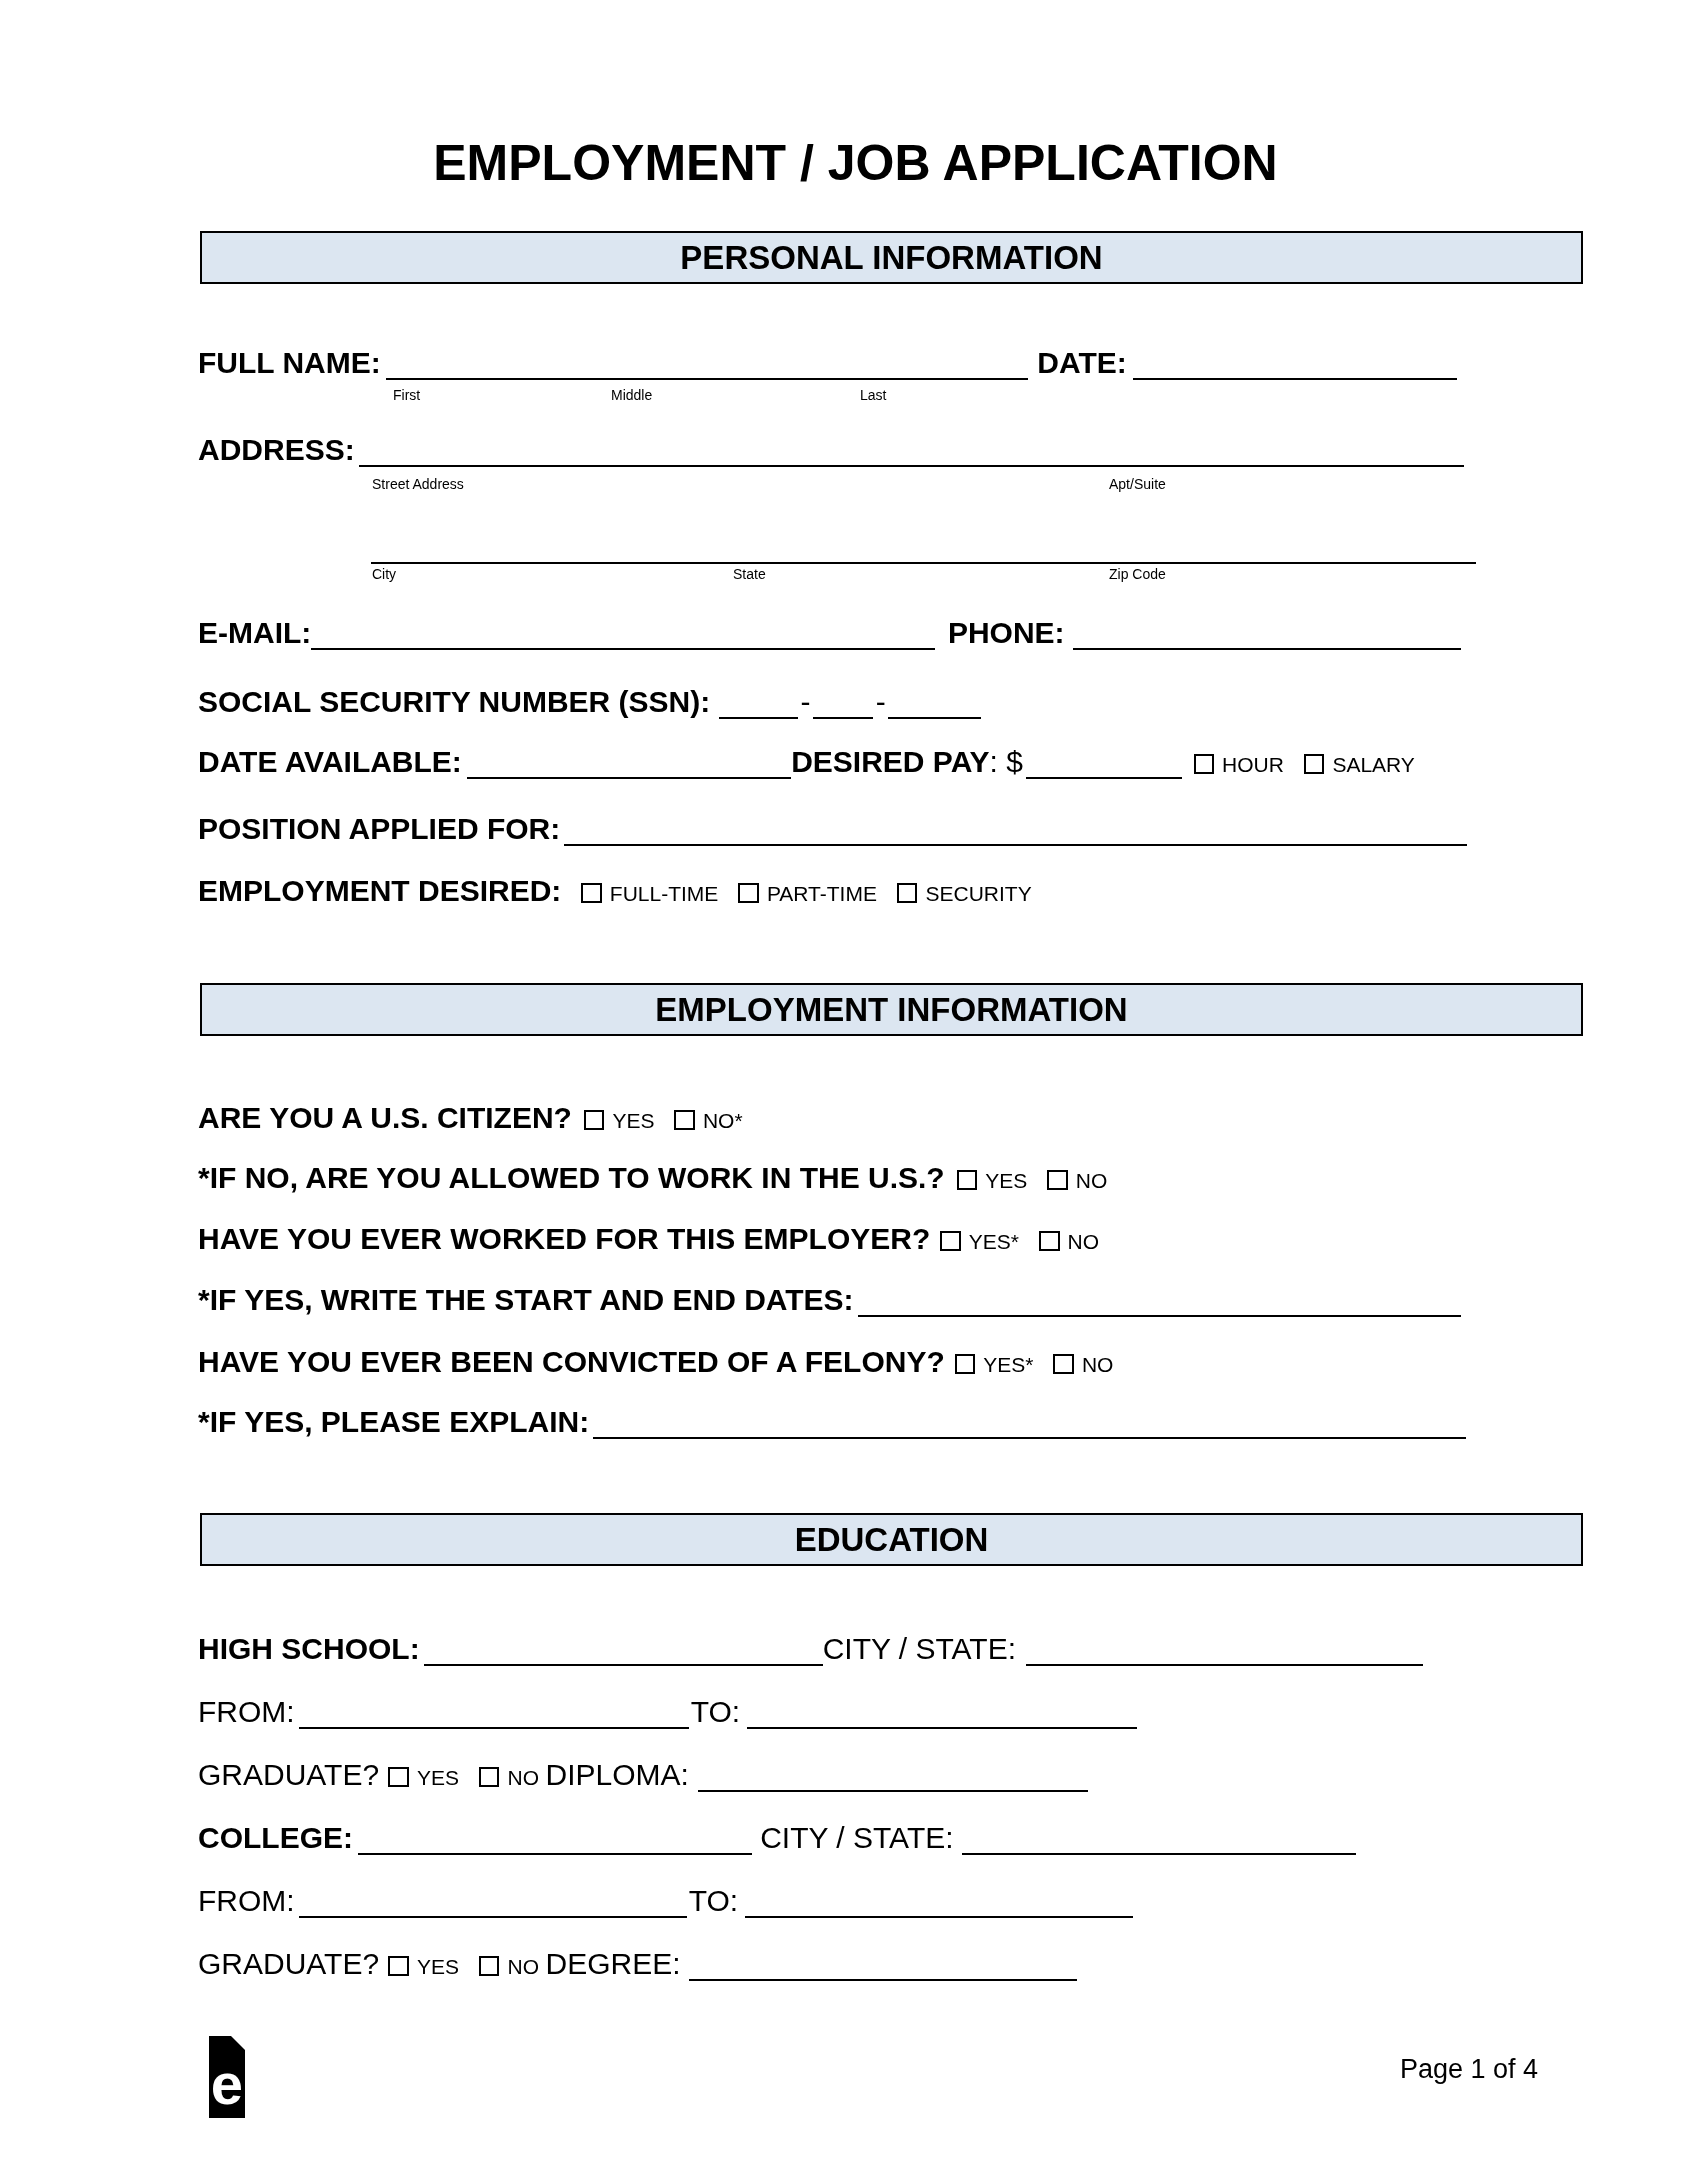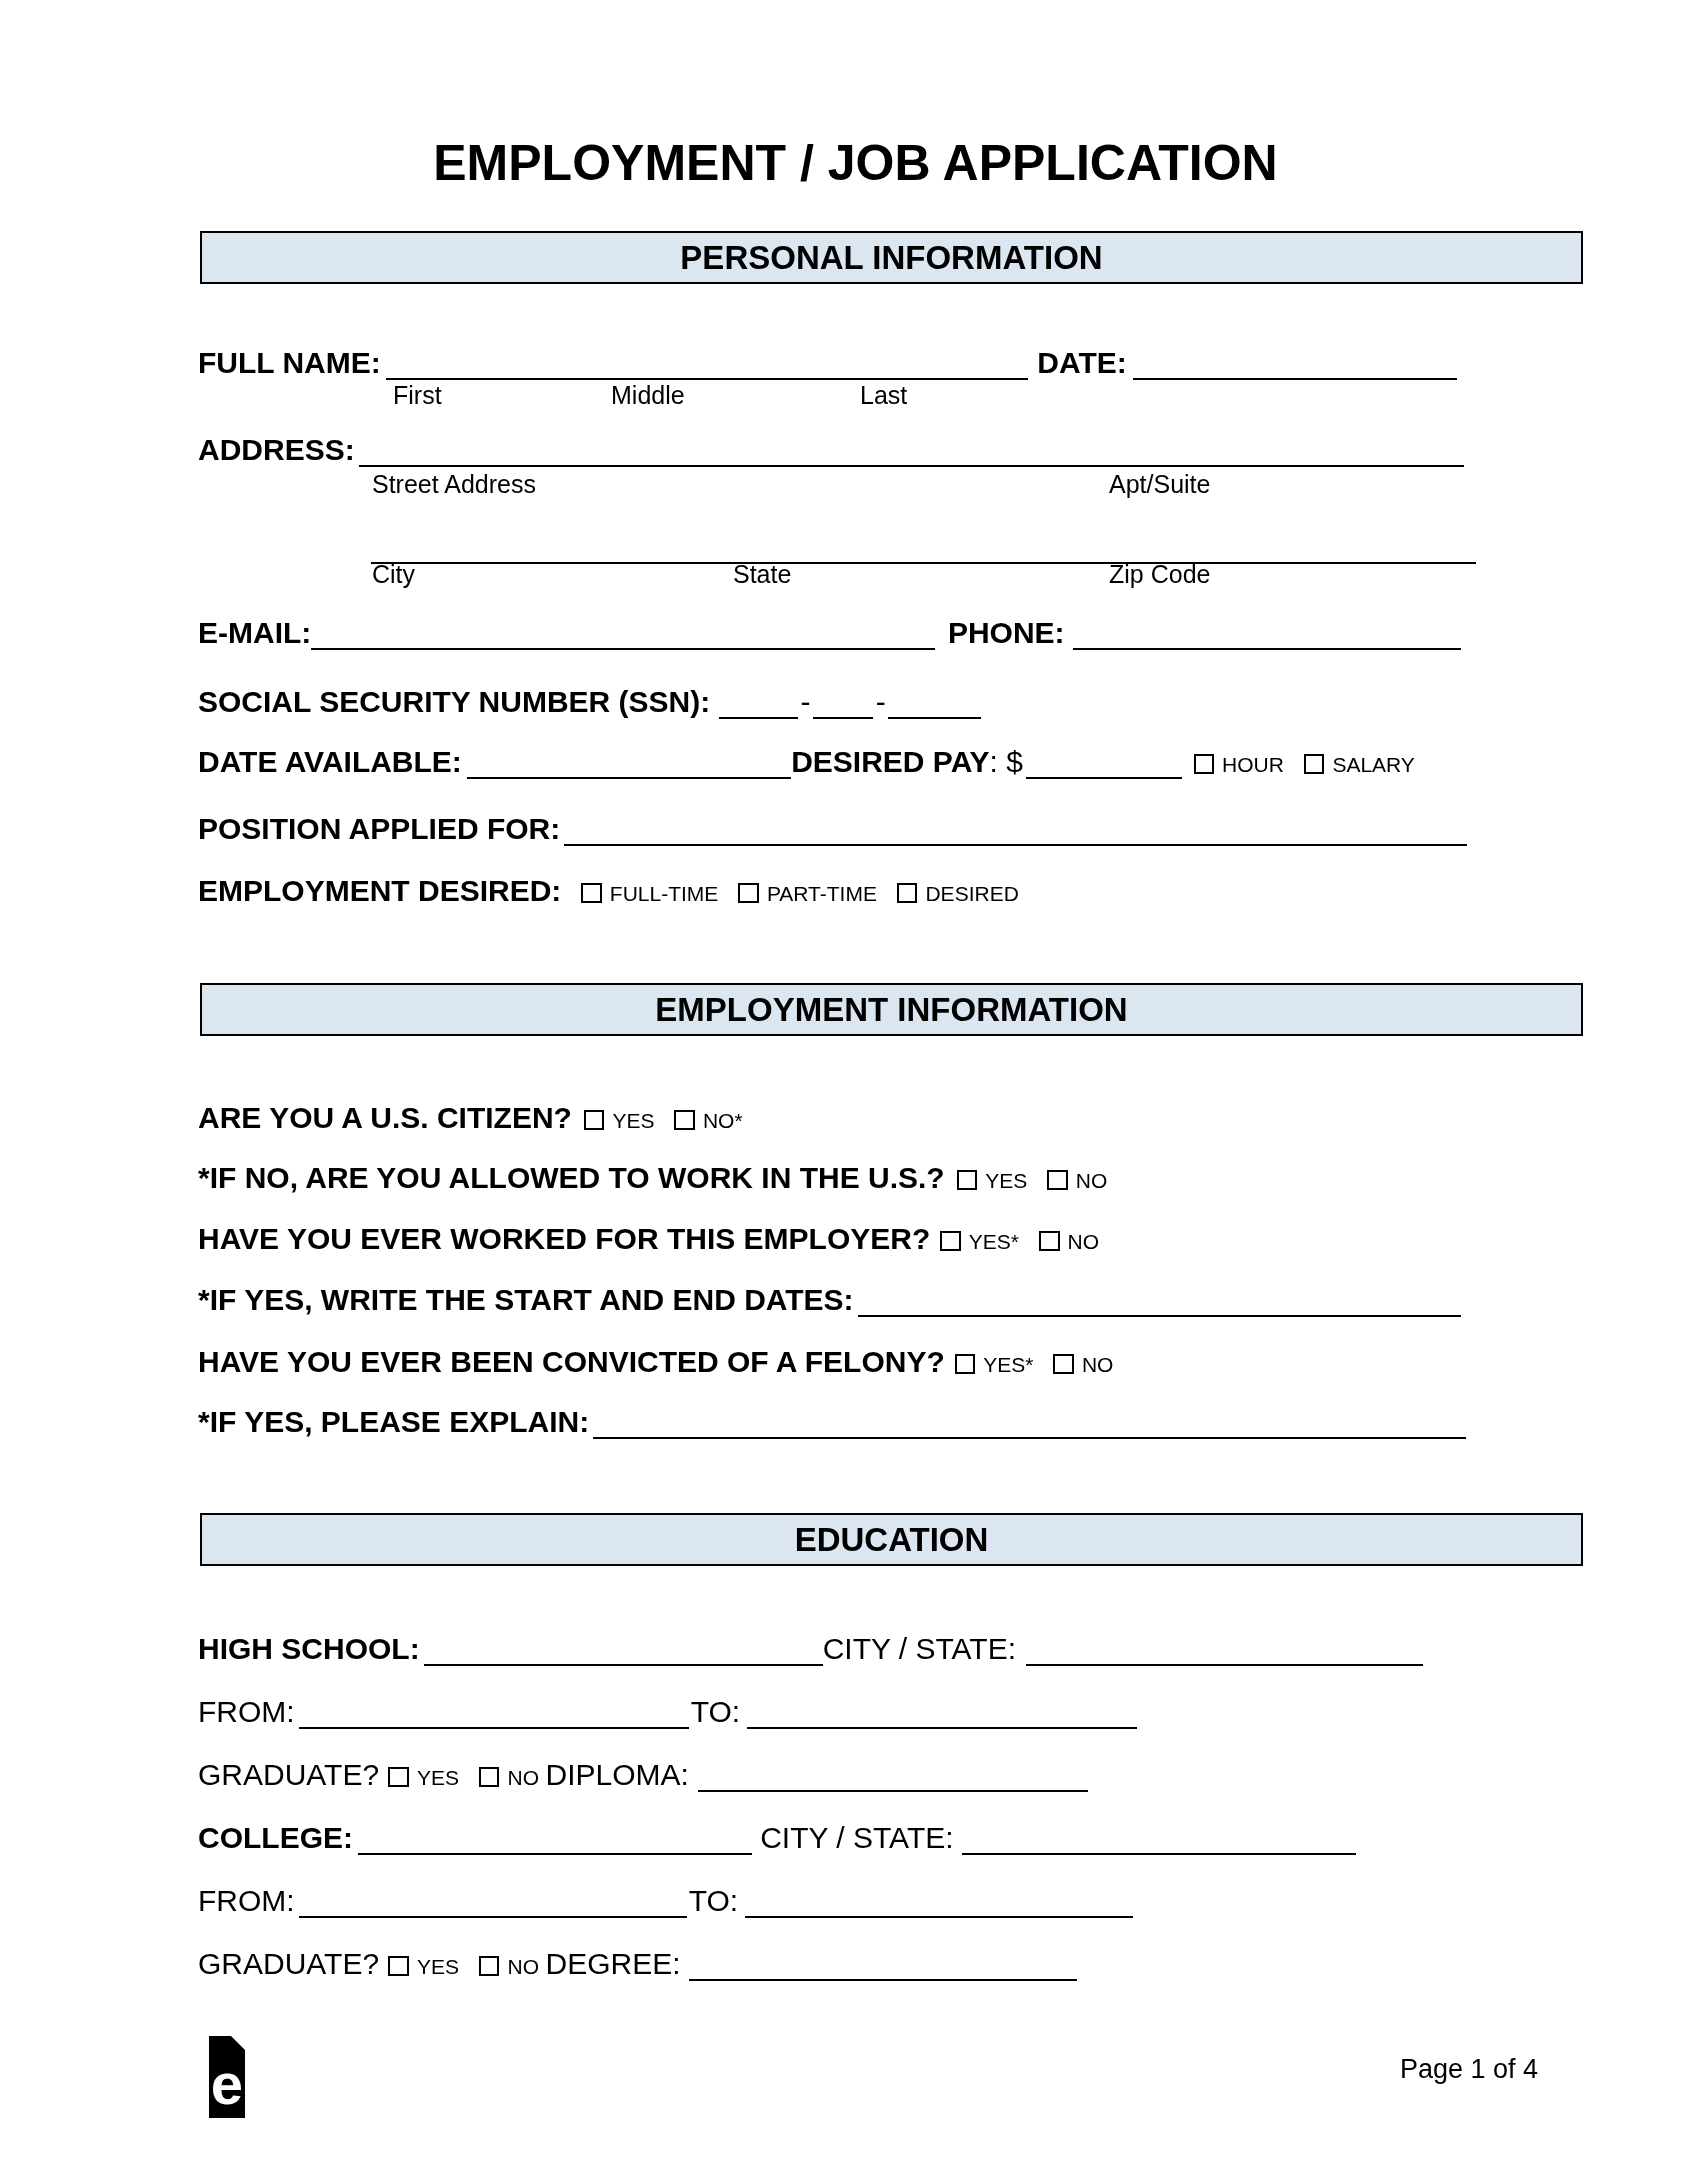--- a/index.html
+++ b/index.html
@@ -13,7 +13,7 @@
   .row{position:absolute;left:198px;font-size:30px;line-height:30px;white-space:nowrap;}
   .b{font-weight:bold;}
   .sm{font-size:21px;line-height:21px;}
-  .sub{position:absolute;font-size:25px;line-height:21px;white-space:nowrap;}
+  .sub{position:absolute;font-size:14px;line-height:21px;white-space:nowrap;}
   .ln{display:inline-block;height:0;border-bottom:2.6px solid #000;vertical-align:-6.6px;}
   .cb{display:inline-block;width:16.5px;height:16.5px;border:2.6px solid #000;
       vertical-align:-2px;margin:0 8px 0 12px;}

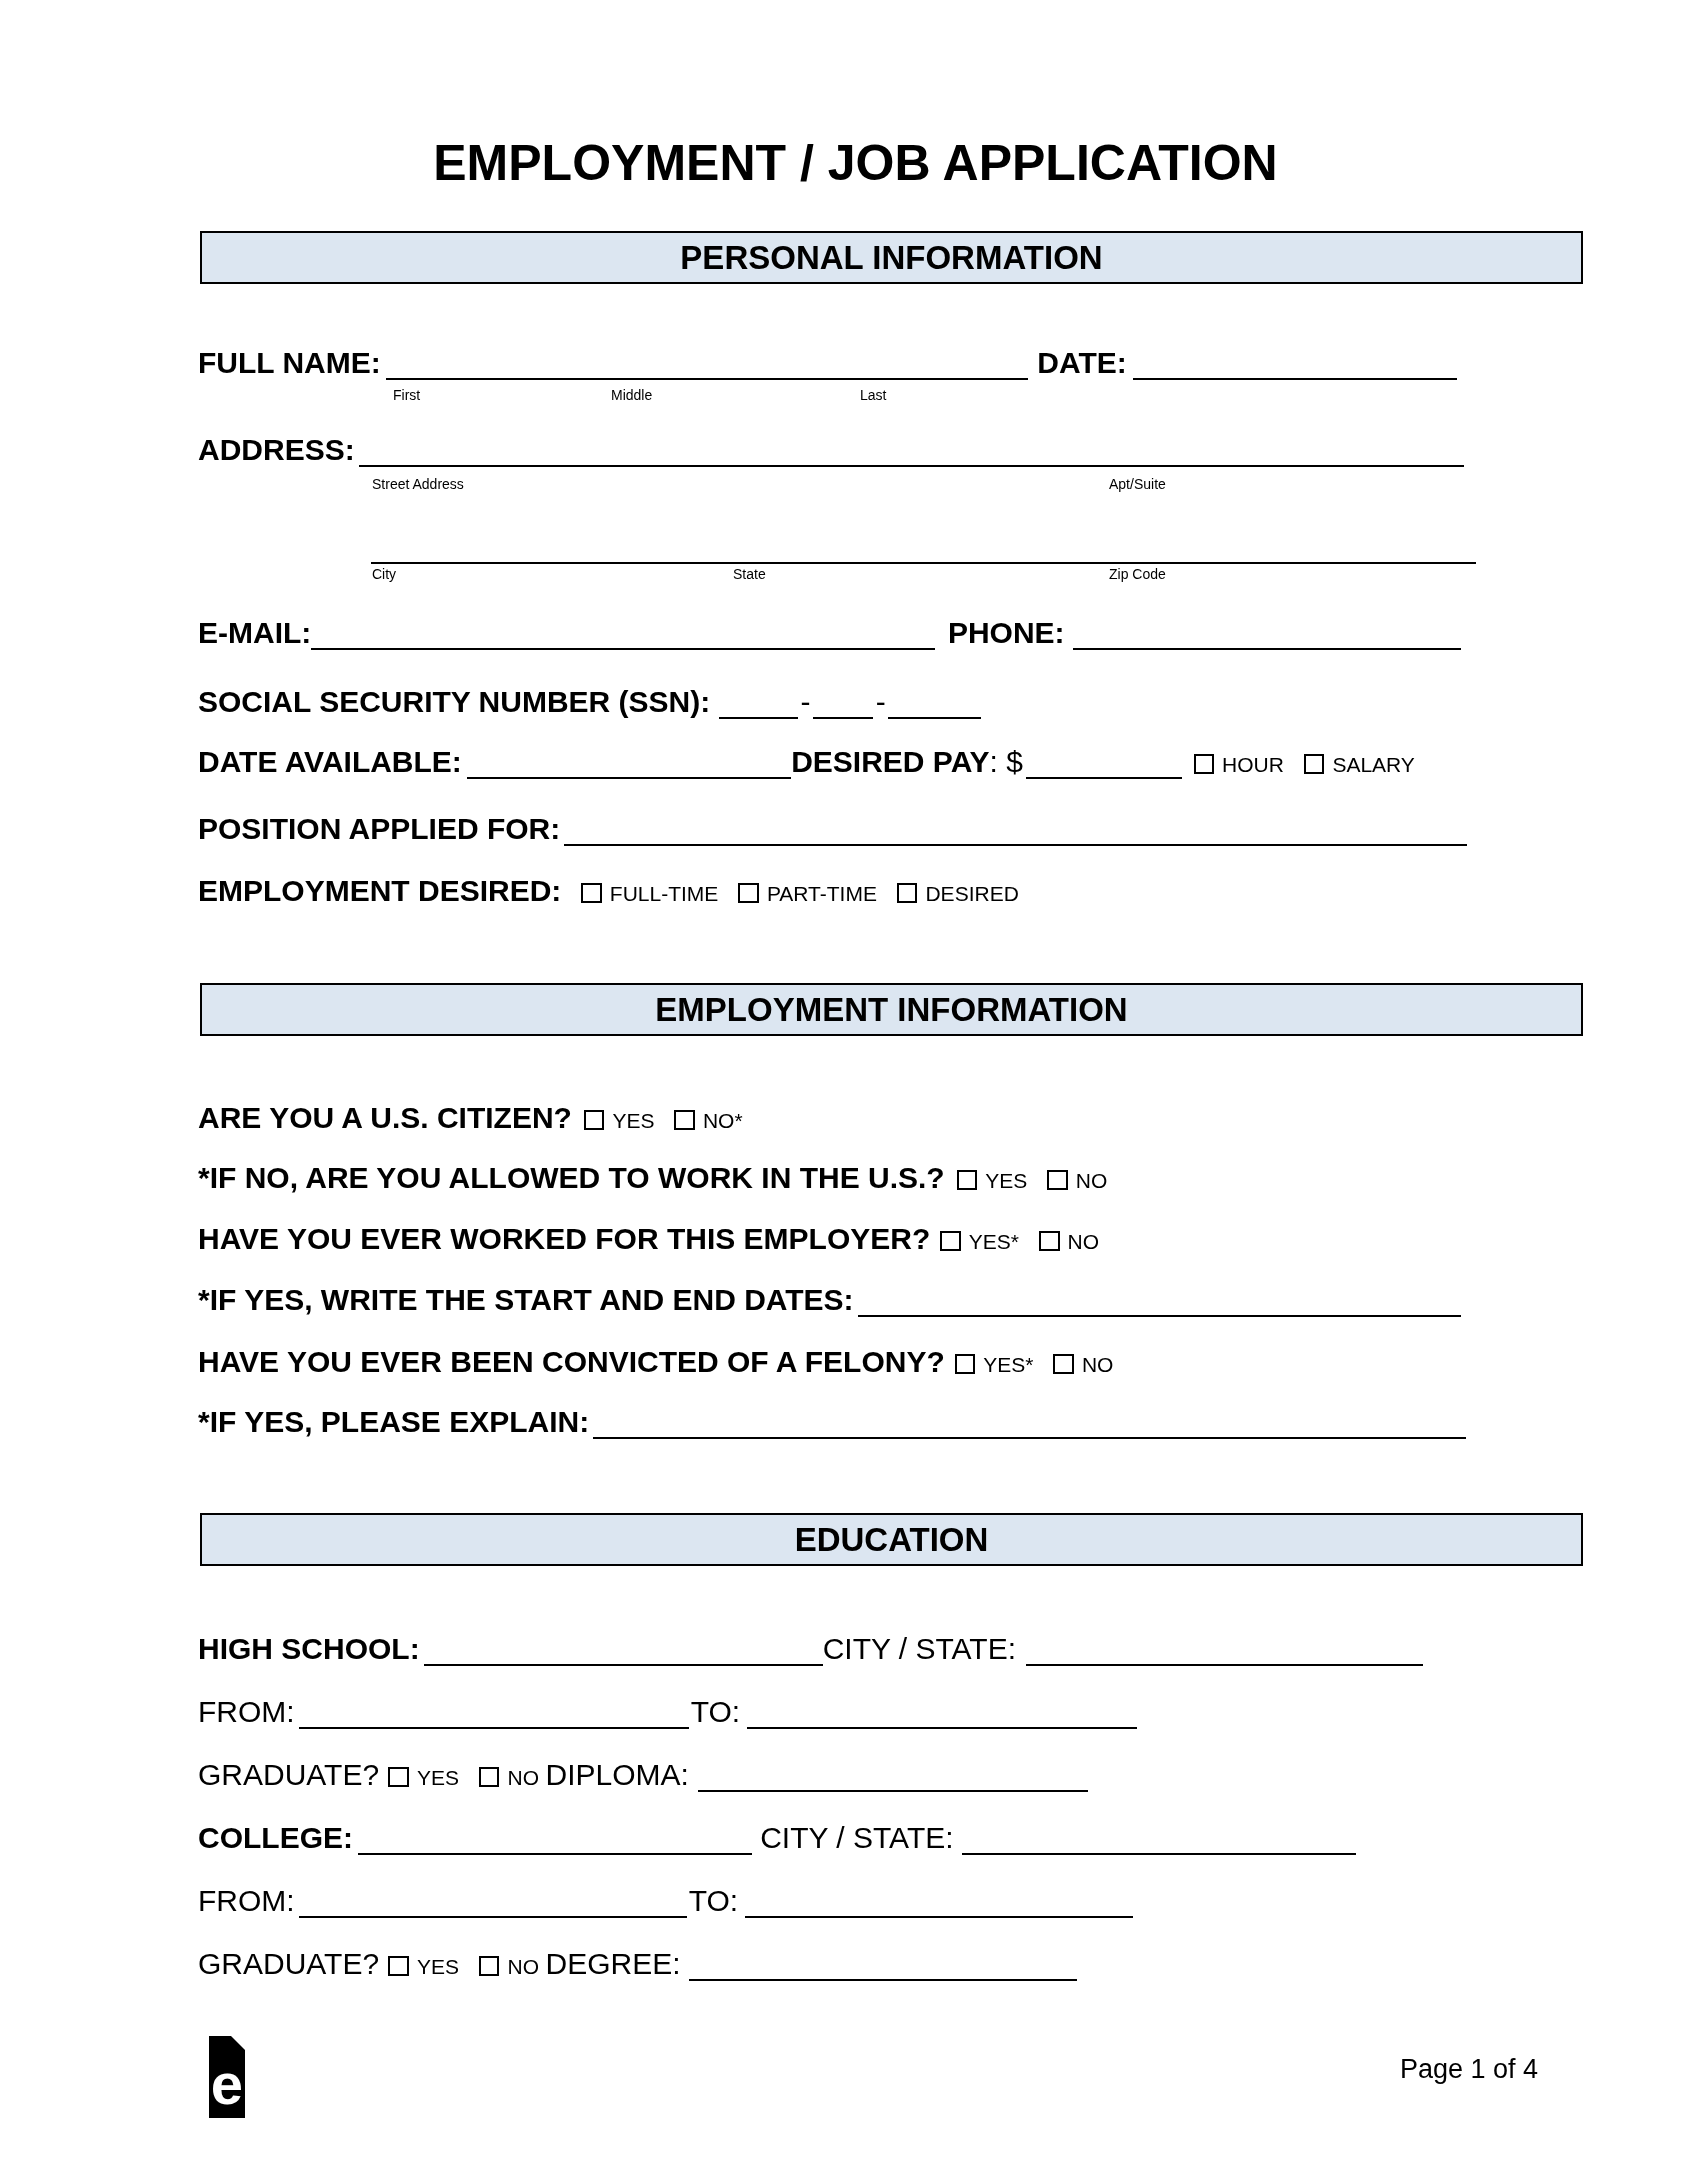--- a/index.html
+++ b/index.html
@@ -62,7 +62,7 @@
 
   <div class="row" style="top:814px"><span class="b">POSITION APPLIED FOR:</span><span class="ln ml6" style="width:903px"></span></div>
 
-  <div class="row" style="top:876px"><span class="b">EMPLOYMENT DESIRED:</span><span class="cb g2"></span><span class="sm">FULL-TIME</span><span class="cb g2"></span><span class="sm">PART-TIME</span><span class="cb g2"></span><span class="sm">DESIRED</span></div>
+  <div class="row" style="top:876px"><span class="b">EMPLOYMENT DESIRED:</span><span class="cb g2"></span><span class="sm">FULL-TIME</span><span class="cb g2"></span><span class="sm">PART-TIME</span><span class="cb g2"></span><span class="sm">SECURITY</span></div>
 
   <div class="bar" style="top:983px">
       <span>EMPLOYMENT INFORMATION</span>

